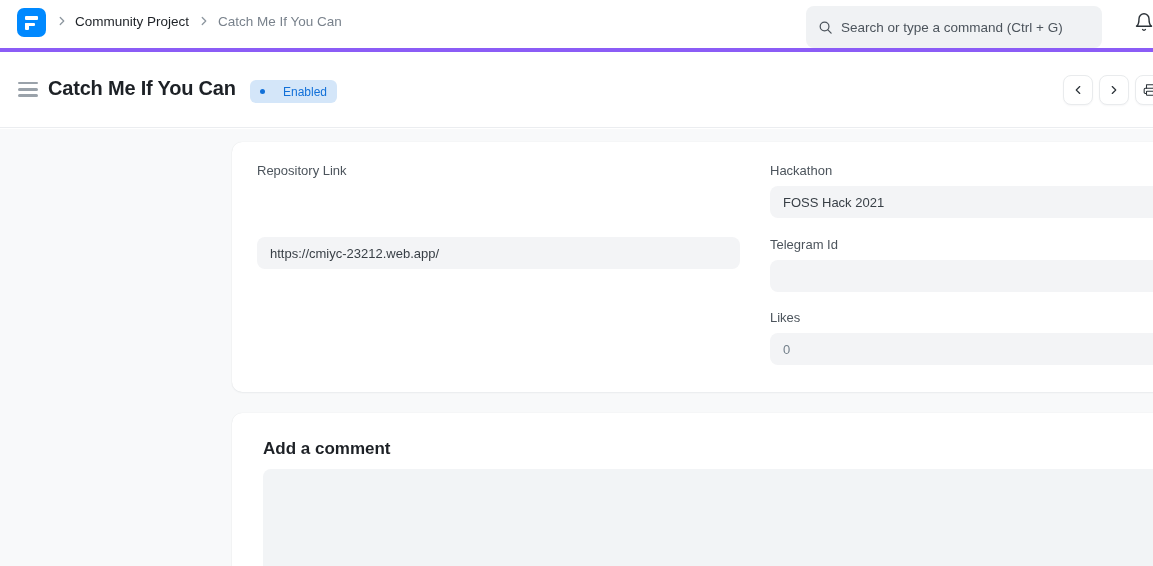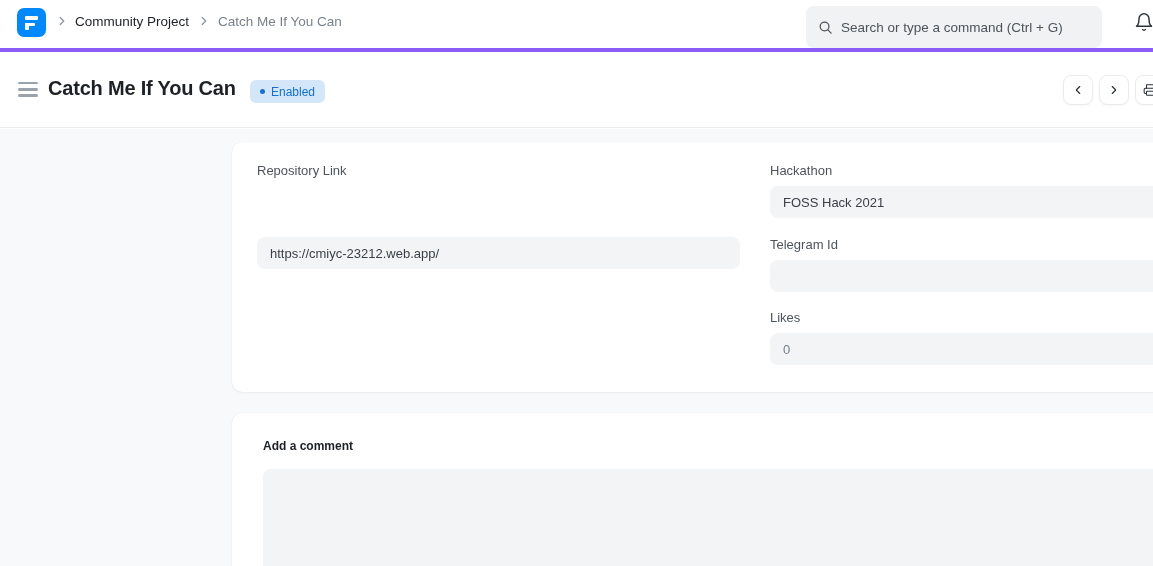--- a/index.html
+++ b/index.html
@@ -63,7 +63,7 @@
     position: absolute; left: 250px; top: 27px; height: 23px;
     background: #d4e6f9; color: #1270d8; border-radius: 6px;
     font-size: 12px; font-weight: 500;
-    display: inline-flex; align-items: center; gap: 6px; padding: 0 10px; white-space: nowrap;
+    display: inline-flex; align-items: center; gap: 18px; padding: 0 10px; white-space: nowrap;
   }
   .status-dot { width: 5px; height: 5px; border-radius: 50%; background: #1270d8; }
 

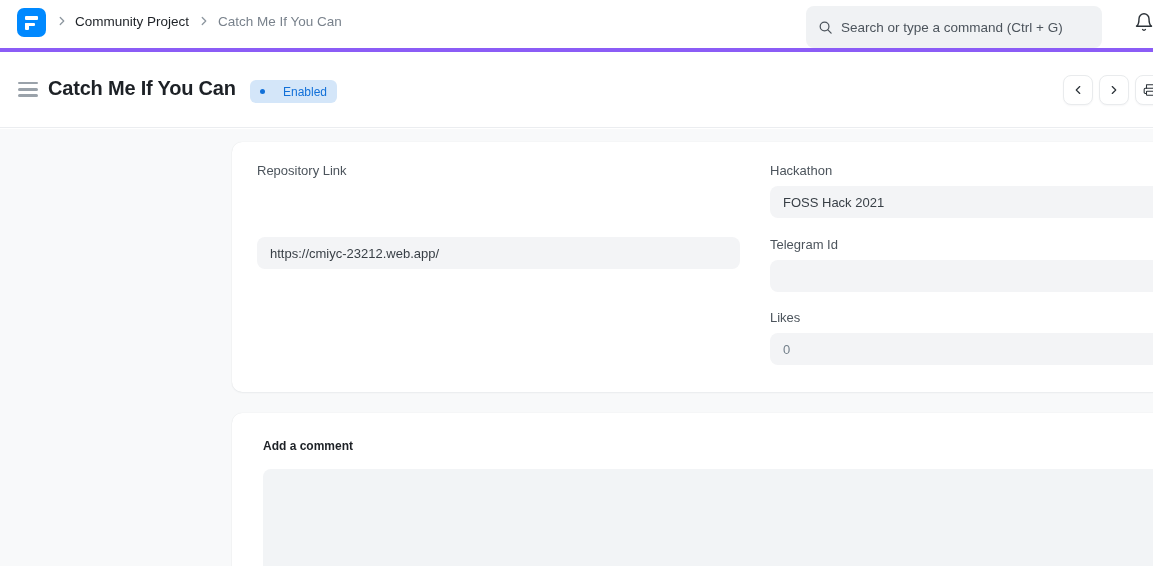--- a/index.html
+++ b/index.html
@@ -108,7 +108,7 @@
 
   .comments-heading {
     position: absolute; left: 31px; top: 26px;
-    font-size: 12px; font-weight: 700; color: #1d2126;
+    font-size: 17px; font-weight: 700; color: #1d2126;
   }
   .comment-box {
     position: absolute; left: 31px; top: 56px; width: 1000px; height: 175px;

